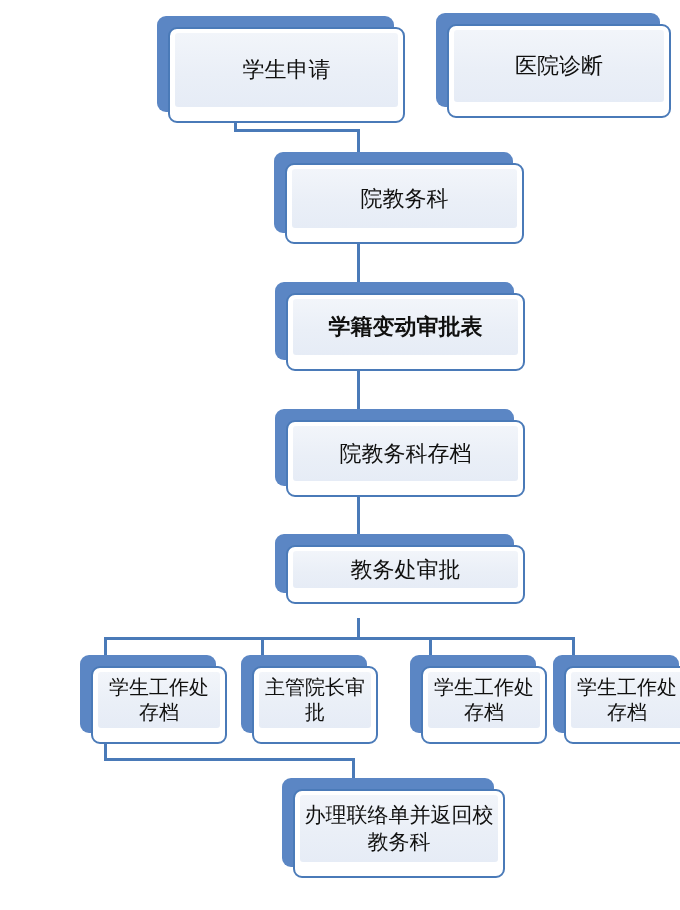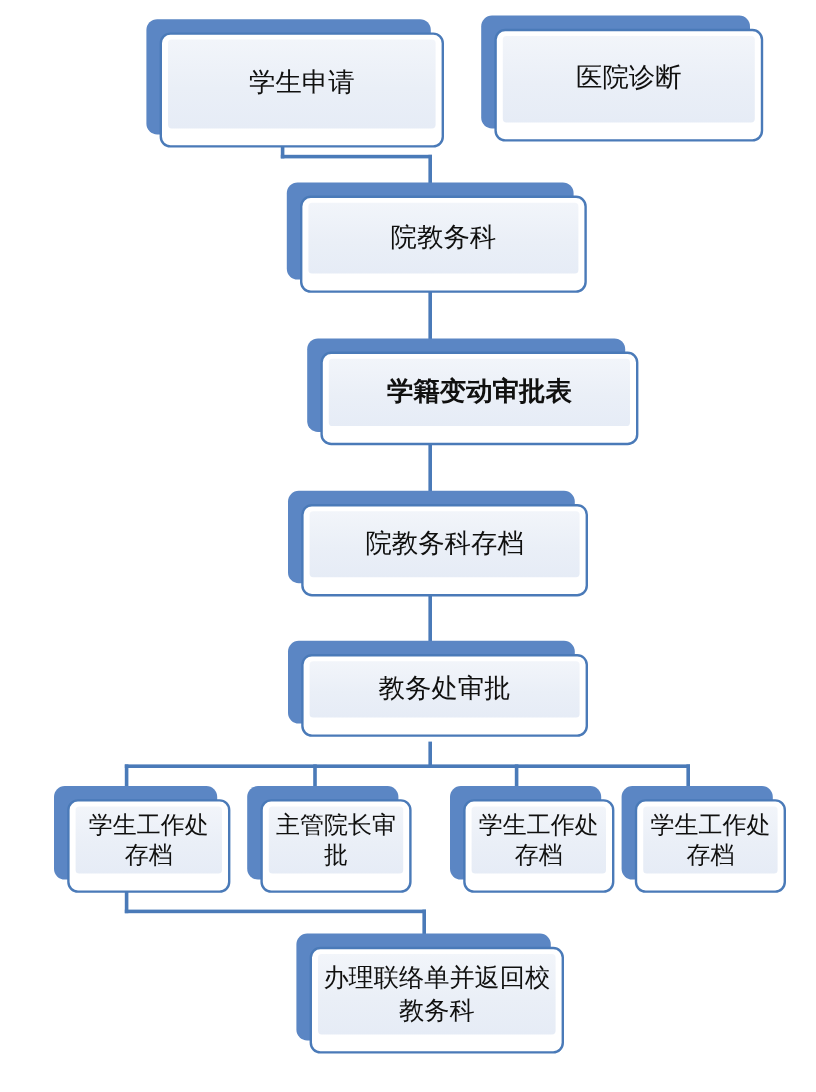--- a/index.html
+++ b/index.html
@@ -17,7 +17,7 @@
   .conn.v{width:3px;}
 
   
-  .node{position:absolute;}
+  .node{position:absolute;margin-left:35px;}
   .node .back{
     position:absolute;left:0;top:0;right:11px;bottom:11px;
     background:#5B86C4;

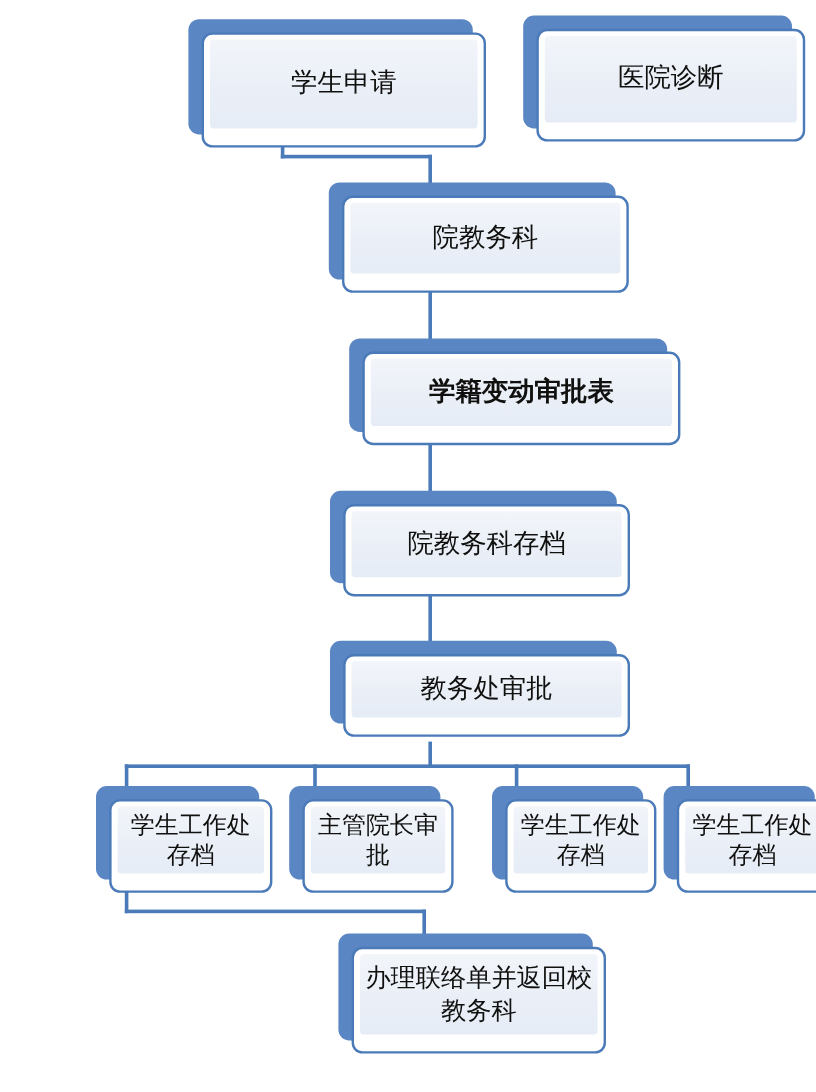--- a/index.html
+++ b/index.html
@@ -93,7 +93,7 @@
     </div>
   </div>
 
-  <div class="node" style="left:256px;top:282px;width:276px;height:89px;">
+  <div class="node" style="left:240px;top:282px;width:250px;height:89px;">
     <div class="back"></div>
     <div class="front">
       <div class="panel t22 bold">学籍变动审批表</div>

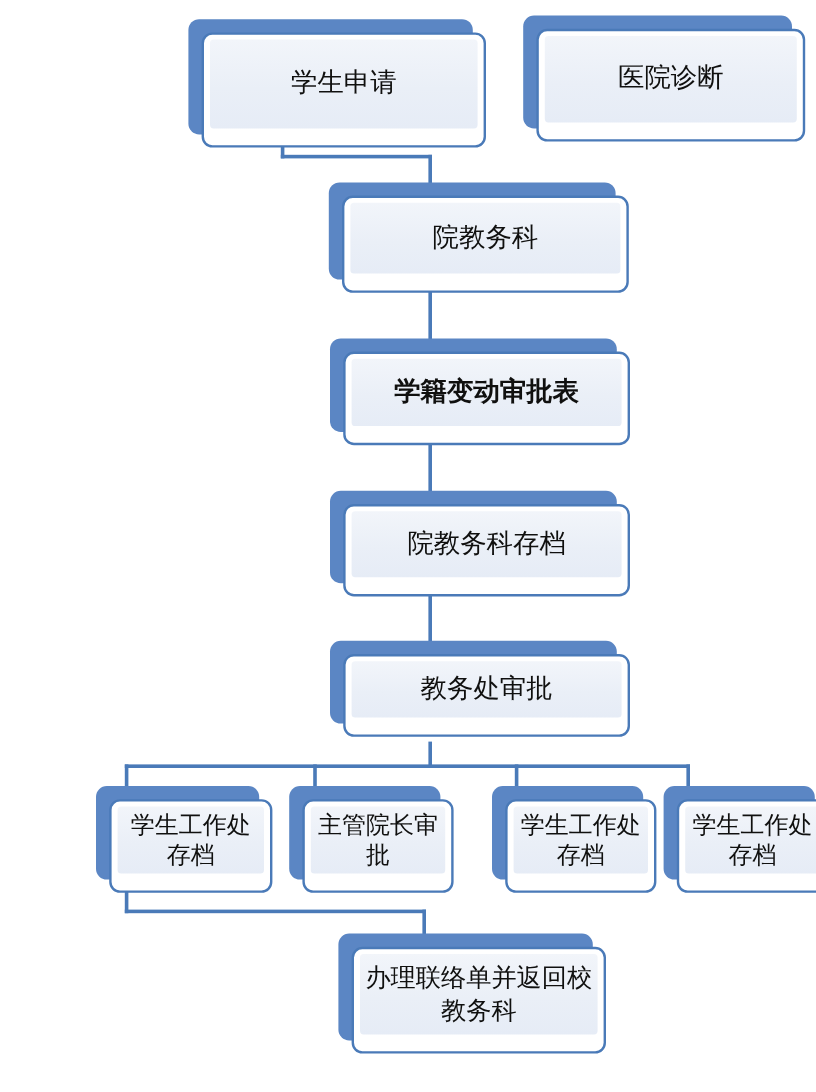--- a/index.html
+++ b/index.html
@@ -107,7 +107,7 @@
     </div>
   </div>
 
-  <div class="node" style="left:240px;top:534px;width:250px;height:80px;">
+  <div class="node" style="left:240px;top:534px;width:250px;height:70px;">
     <div class="back"></div>
     <div class="front">
       <div class="panel t22">教务处审批</div>

